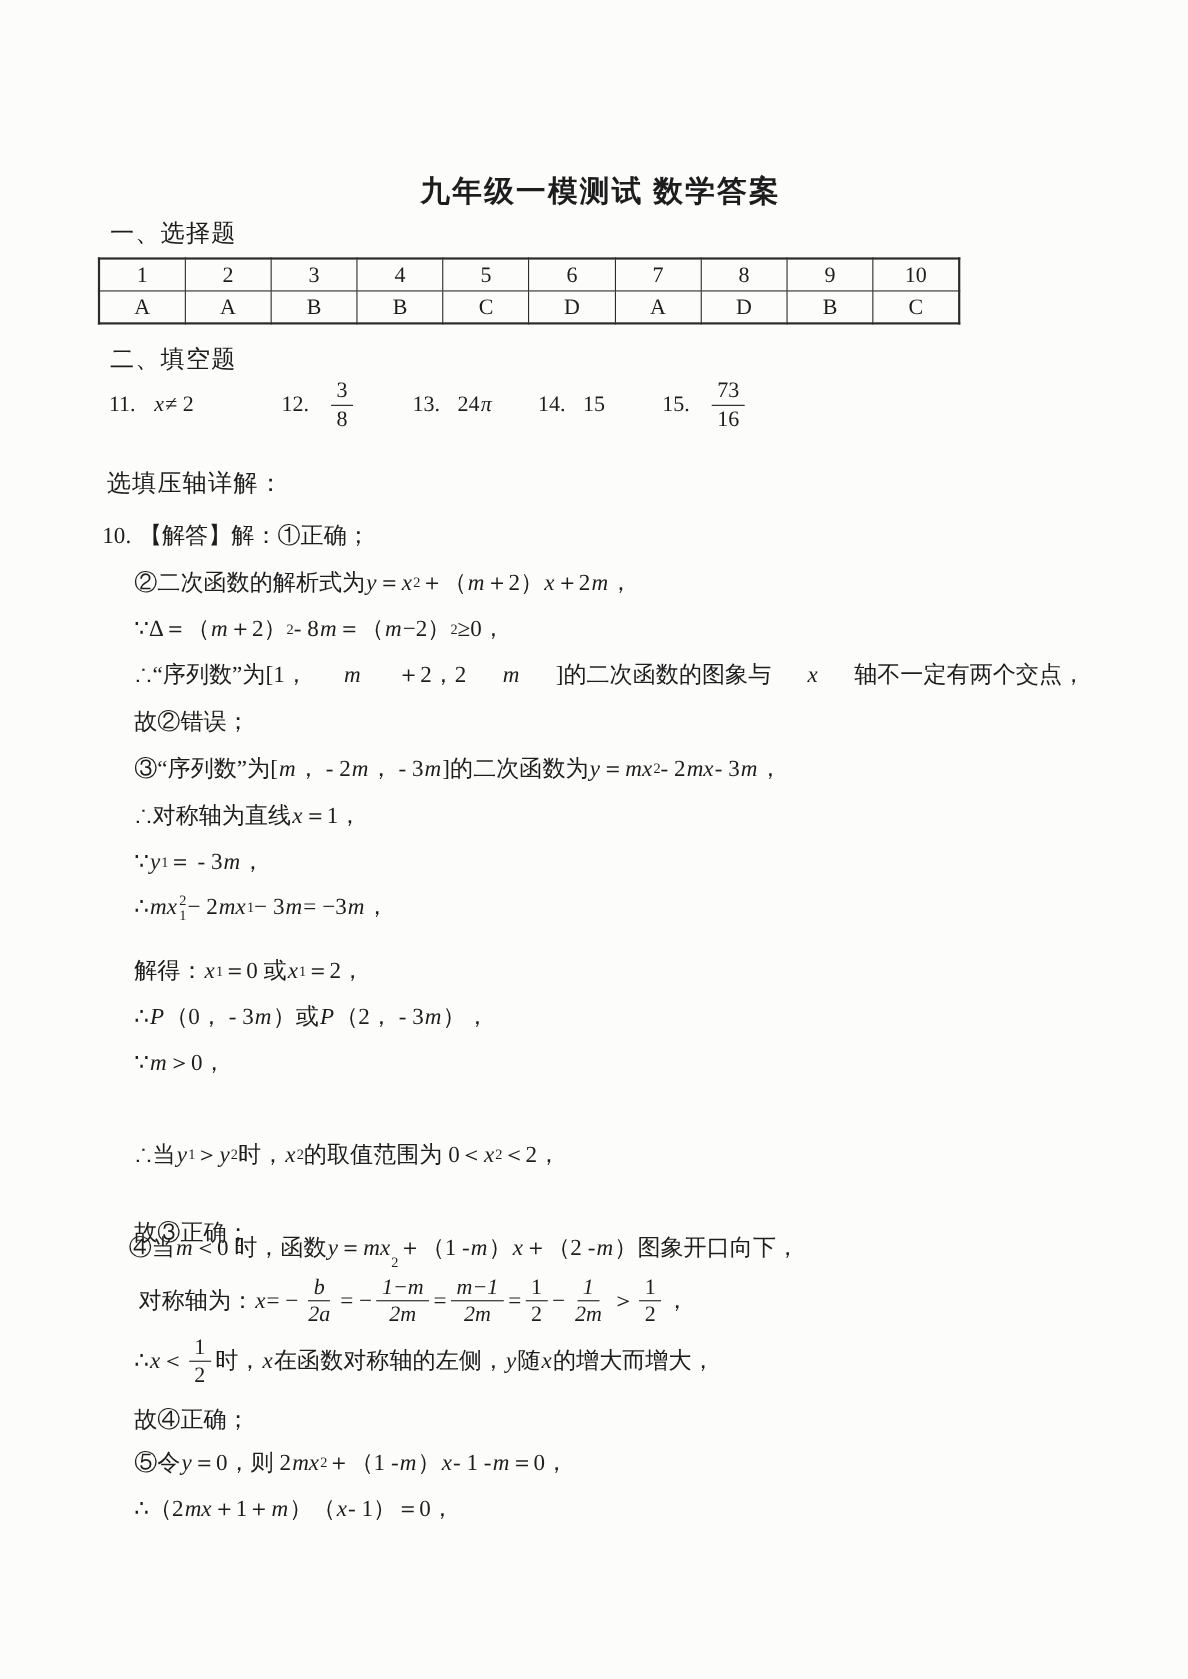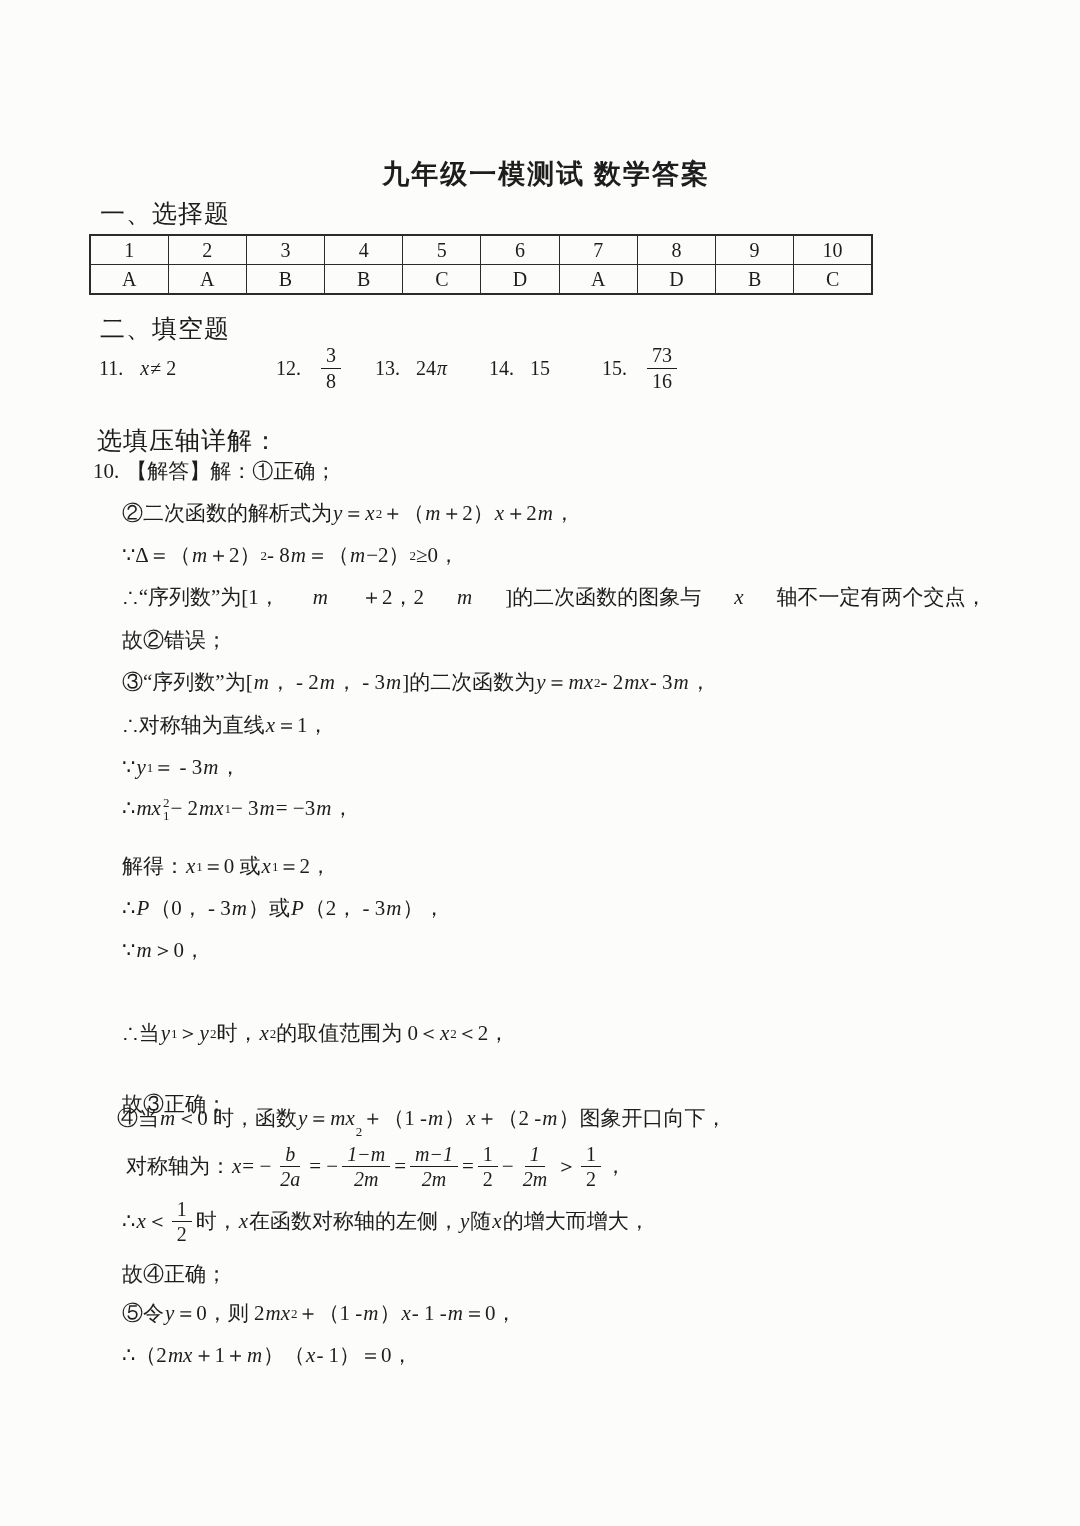--- a/index.html
+++ b/index.html
@@ -12,7 +12,7 @@
     position:absolute;top:150px;left:0;width:100%;text-align:center;
     font-size:27px;font-weight:700;letter-spacing:2px;margin:6px;
   }
-  .heading{position:absolute;font-size:25px;letter-spacing:1px;}
+  .heading{position:absolute;font-size:22px;letter-spacing:1px;}
   .h-choice{top:197px;left:100px;}
   .h-fill{top:312px;left:100px;}
   .h-detail{top:424px;left:97px;}

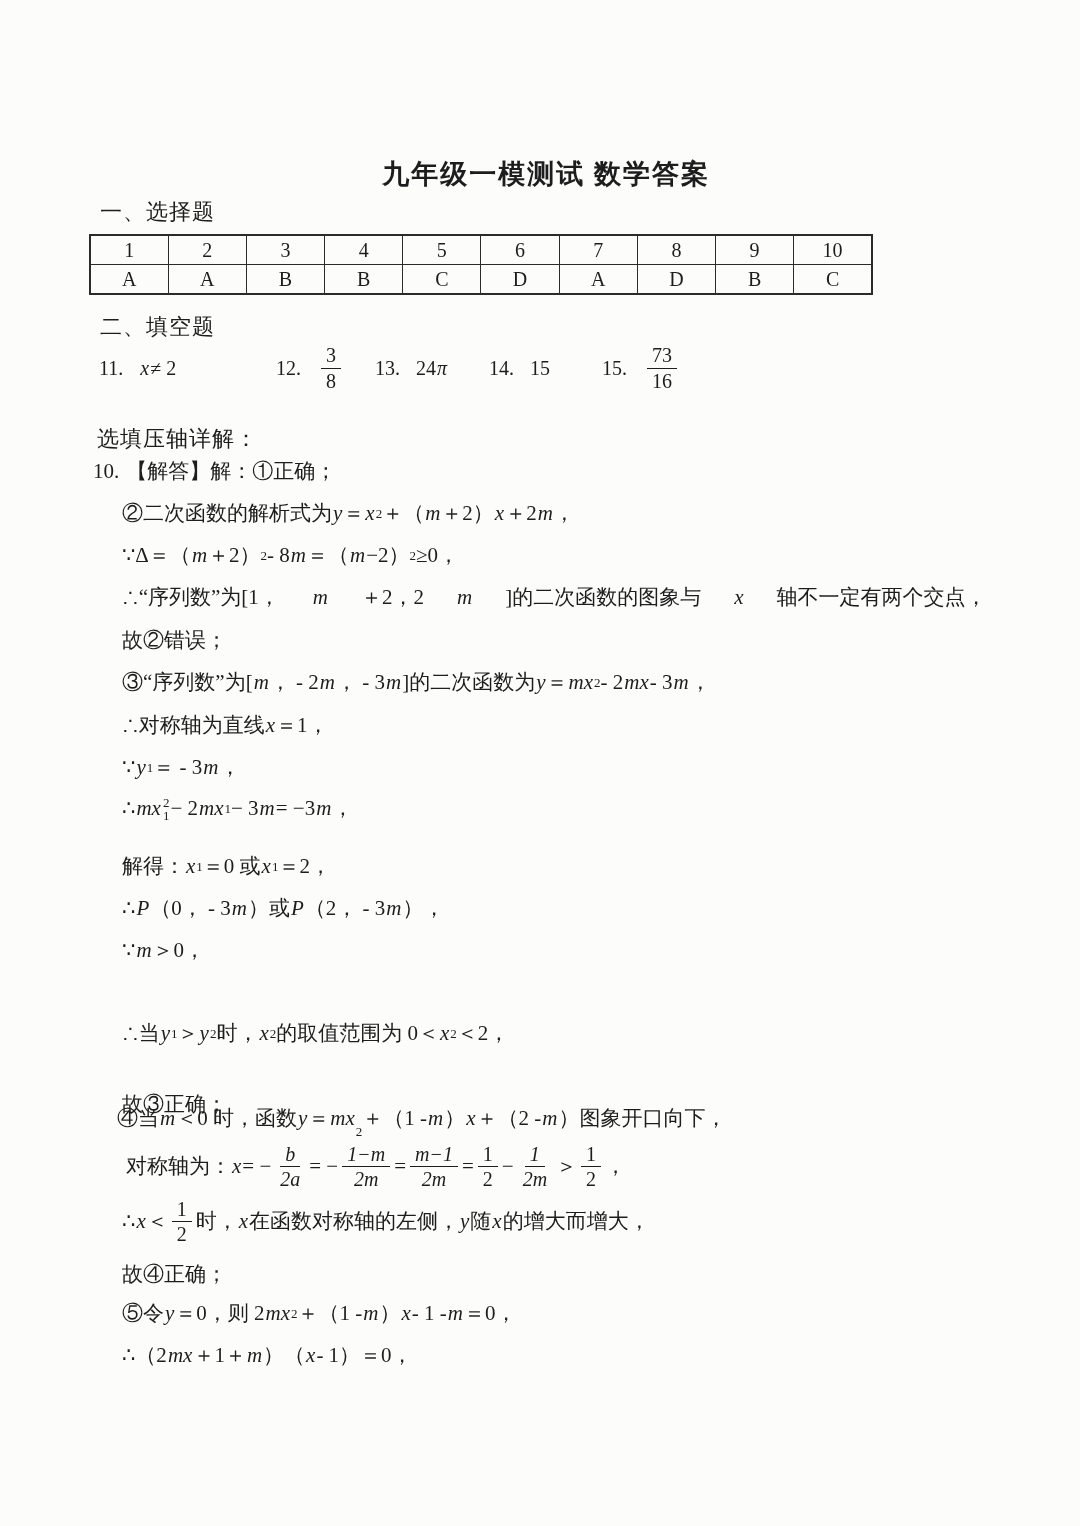--- a/index.html
+++ b/index.html
@@ -27,7 +27,7 @@
   }
   .fillrow{position:absolute;top:336px;left:0;width:984px;height:64px;text-align:center;}
   .fillitem{position:absolute;top:0;height:64px;display:flex;align-items:center;font-size:20px;}
-  .fi0{left:99px;}  .fi1{left:256px;margin-left:20px;} .fi2{left:375px;} .fi3{left:489px;} .fi4{left:602px;}
+  .fi0{left:99px;}  .fi1{left:256px;} .fi2{left:375px;} .fi3{left:489px;} .fi4{left:602px;}
   .flabel{margin-right:16px;}
   .fval{display:inline-flex;align-items:center;}
   .sol{position:absolute;top:0;left:0;width:1080px;height:1197px;}

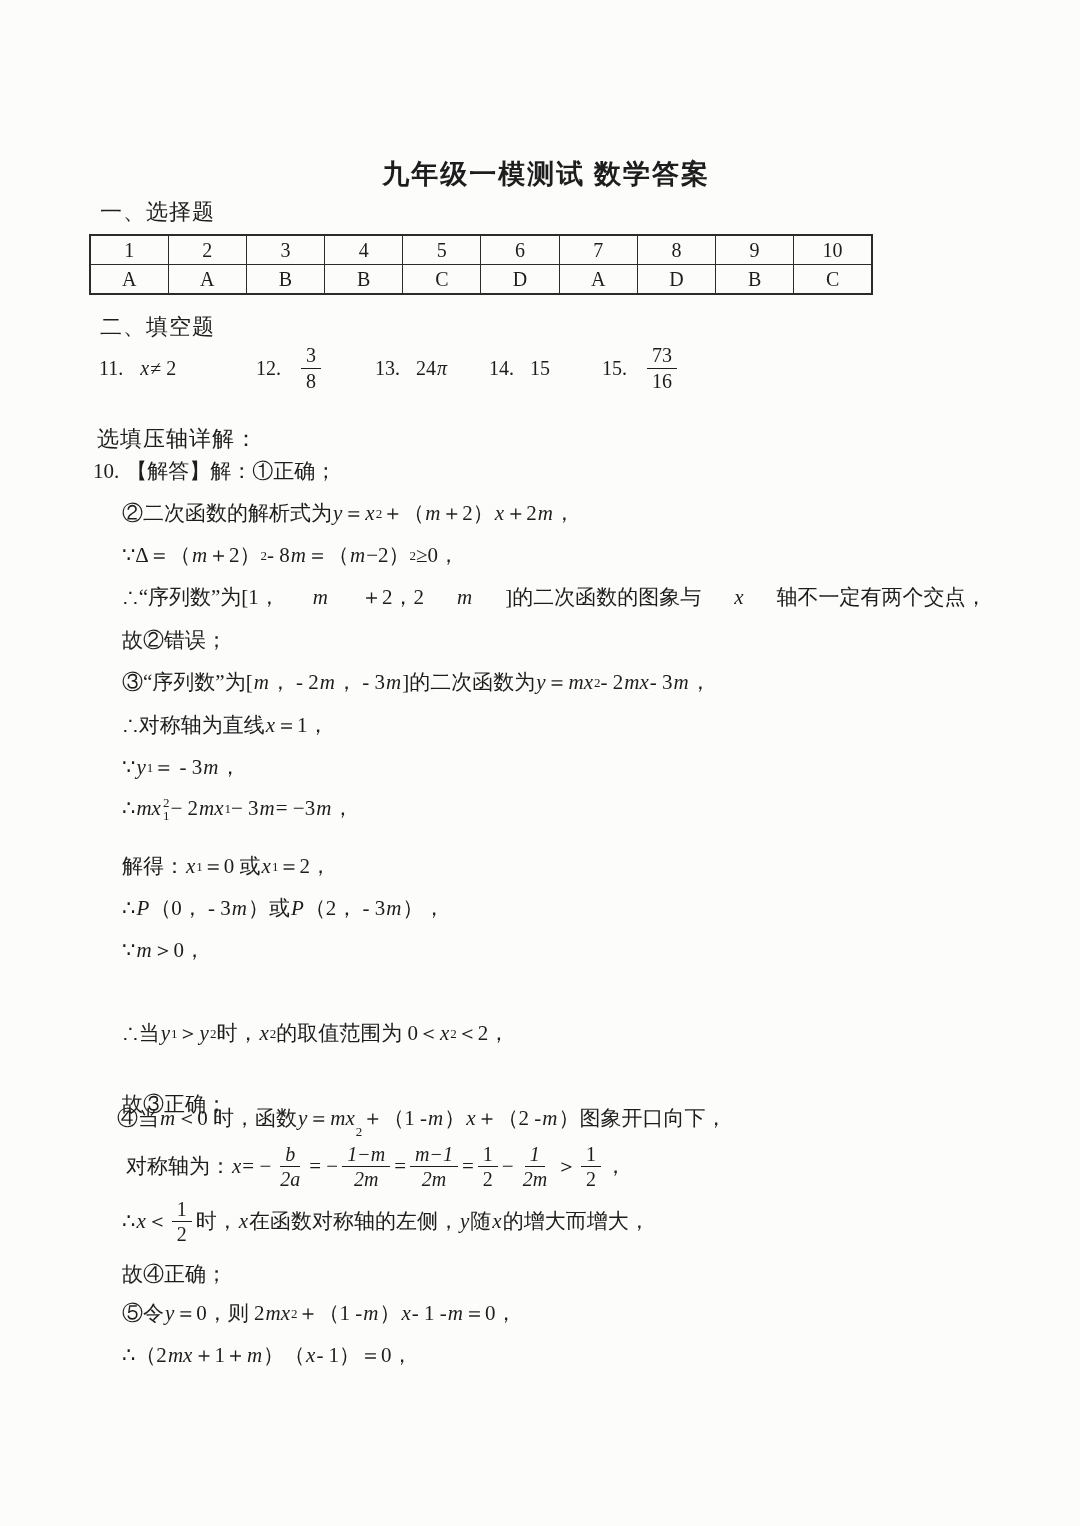--- a/index.html
+++ b/index.html
@@ -30,7 +30,7 @@
   .fi0{left:99px;}  .fi1{left:256px;} .fi2{left:375px;} .fi3{left:489px;} .fi4{left:602px;}
   .flabel{margin-right:16px;}
   .fval{display:inline-flex;align-items:center;}
-  .sol{position:absolute;top:0;left:0;width:1080px;height:1197px;}
+  .sol{position:absolute;top:16px;left:0;width:1080px;height:1197px;}
   .line{
     position:absolute;left:122px;font-size:21px;line-height:27px;
     white-space:nowrap;display:flex;align-items:center;

